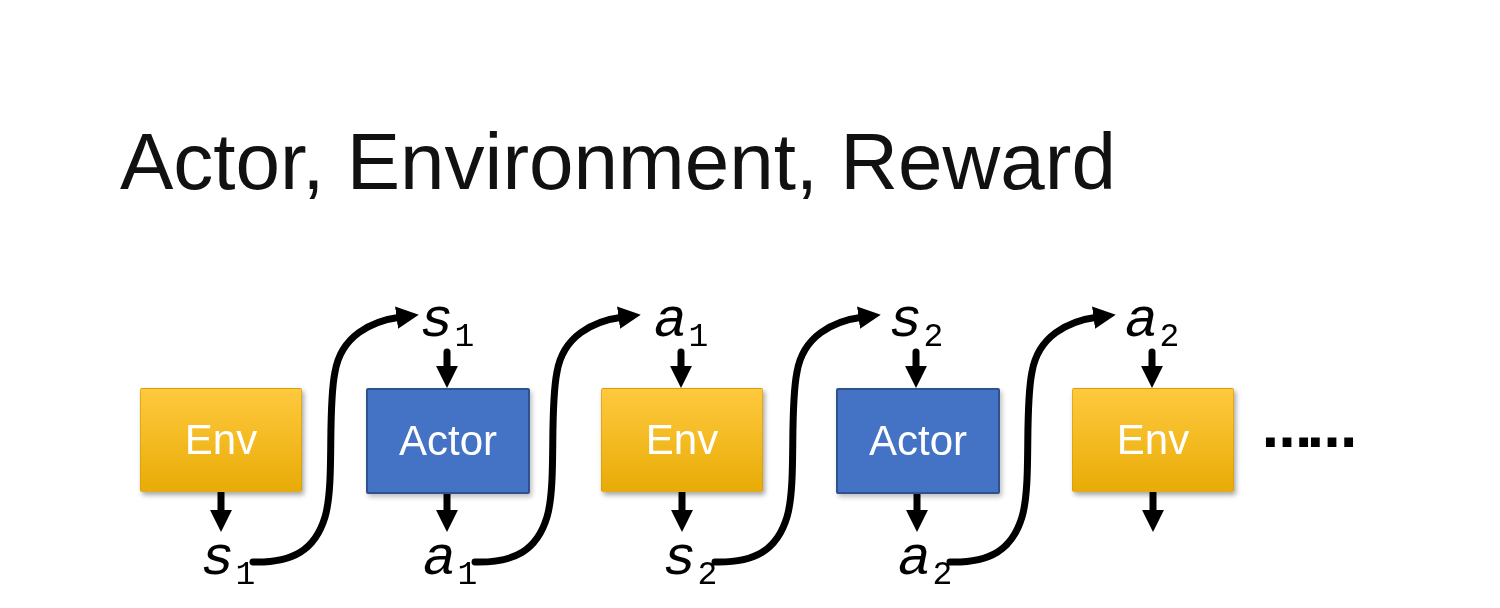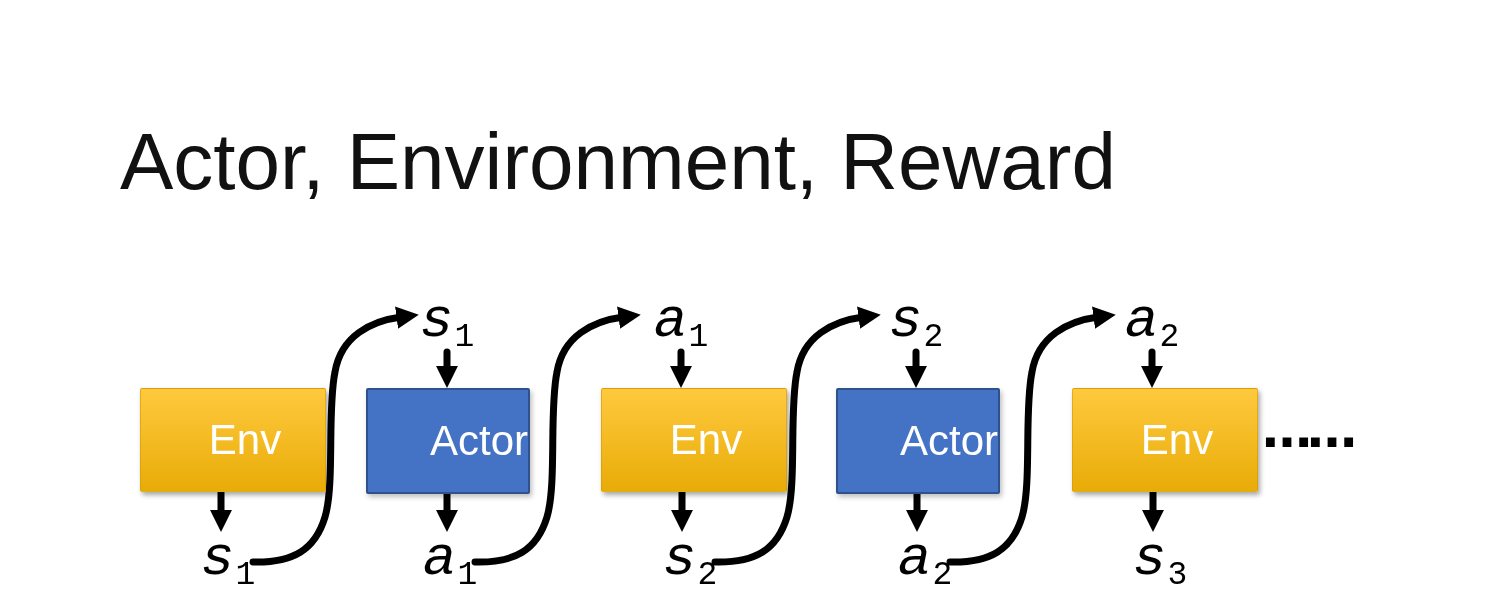--- a/index.html
+++ b/index.html
@@ -23,7 +23,6 @@
     background:linear-gradient(180deg, var(--env-top,#FFC93E) 0%, var(--env-bottom,#E8AC07) 100%);
     border:1px solid rgba(205,150,0,0.55);
     box-shadow:2px 3px 5px rgba(0,0,0,0.35);
-    padding-left:24px;
   }
   .actor {
     background:var(--actor-fill,#4472C4);

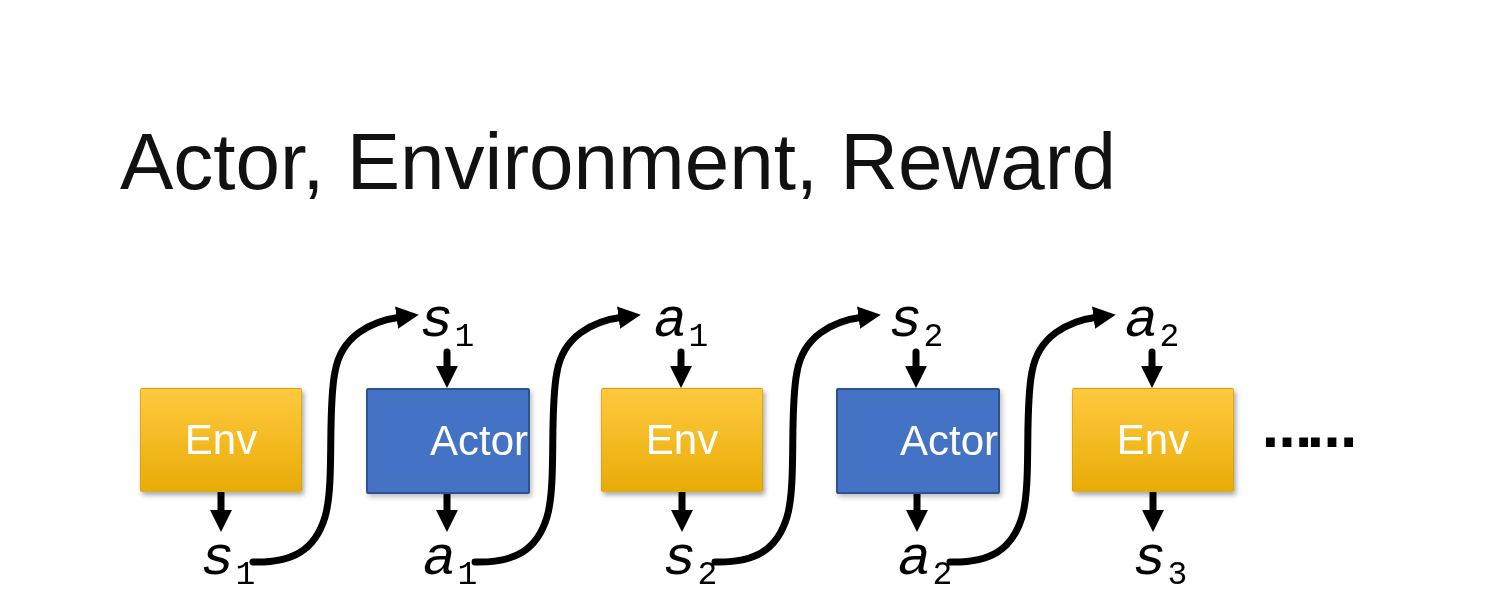--- a/index.html
+++ b/index.html
@@ -28,7 +28,6 @@
     background:var(--actor-fill,#4472C4);
     border:2px solid var(--actor-border,#2F528F);
     box-shadow:2px 3px 5px rgba(0,0,0,0.25);
-    justify-content:flex-end;
   }
   .blabel { color:var(--box-text,#fff); font:400 42px "Liberation Sans", sans-serif; }
   .b1 { left:140px; } .b2 { left:366px; } .b3 { left:601px; } .b4 { left:836px; } .b5 { left:1072px; }

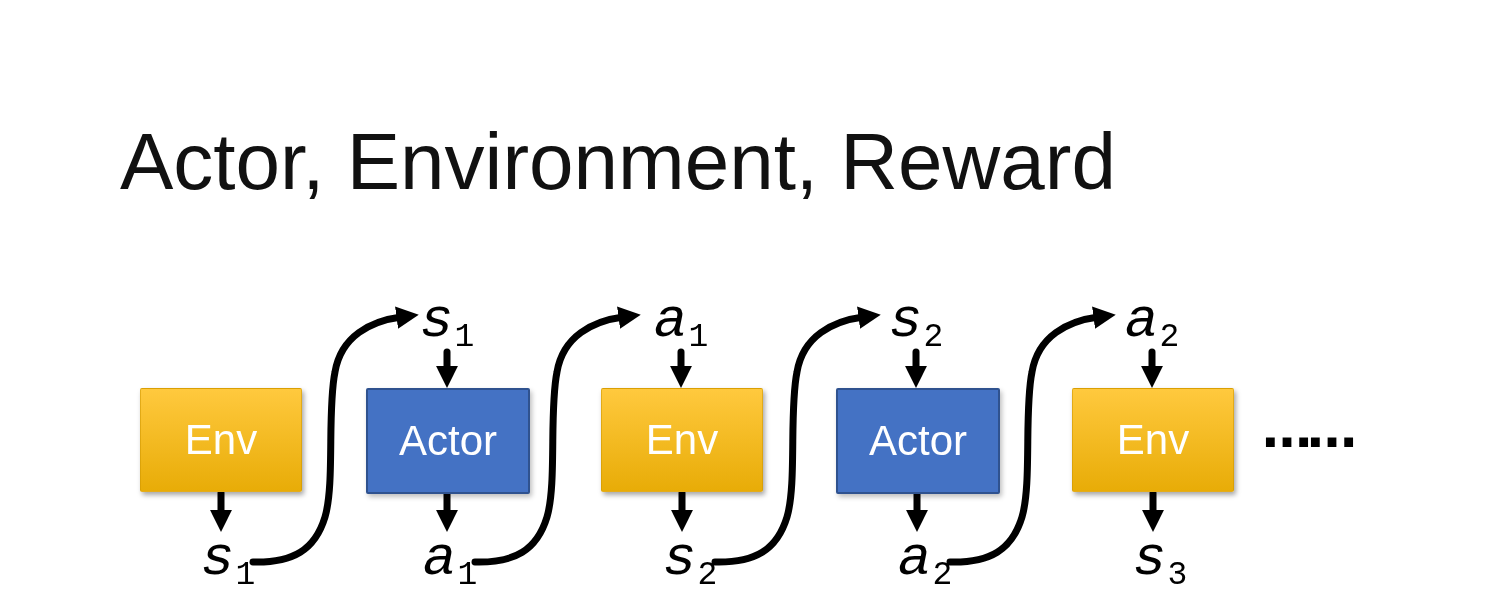--- a/index.html
+++ b/index.html
@@ -118,9 +118,6 @@
   <div class="mlabel bottom-label g4">
     <span class="mbase">a</span><span class="msub">2</span>
   </div>
-  <div class="mlabel bottom-label g5">
-    <span class="mbase">s</span><span class="msub">3</span>
-  </div>
 
   <div class="dots">……</div>
 

